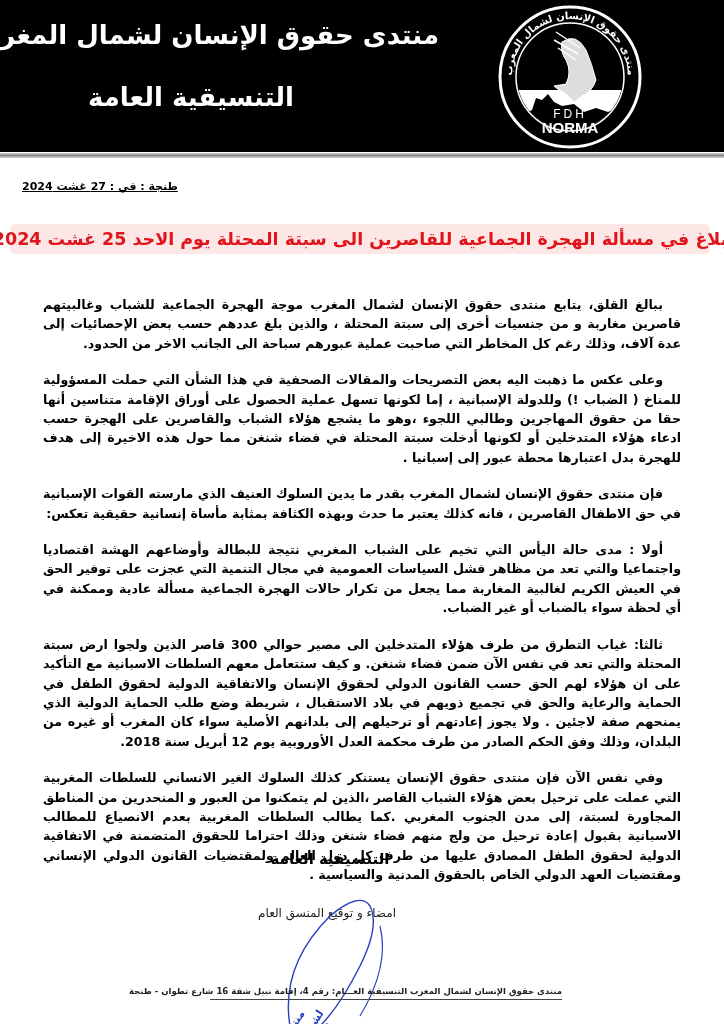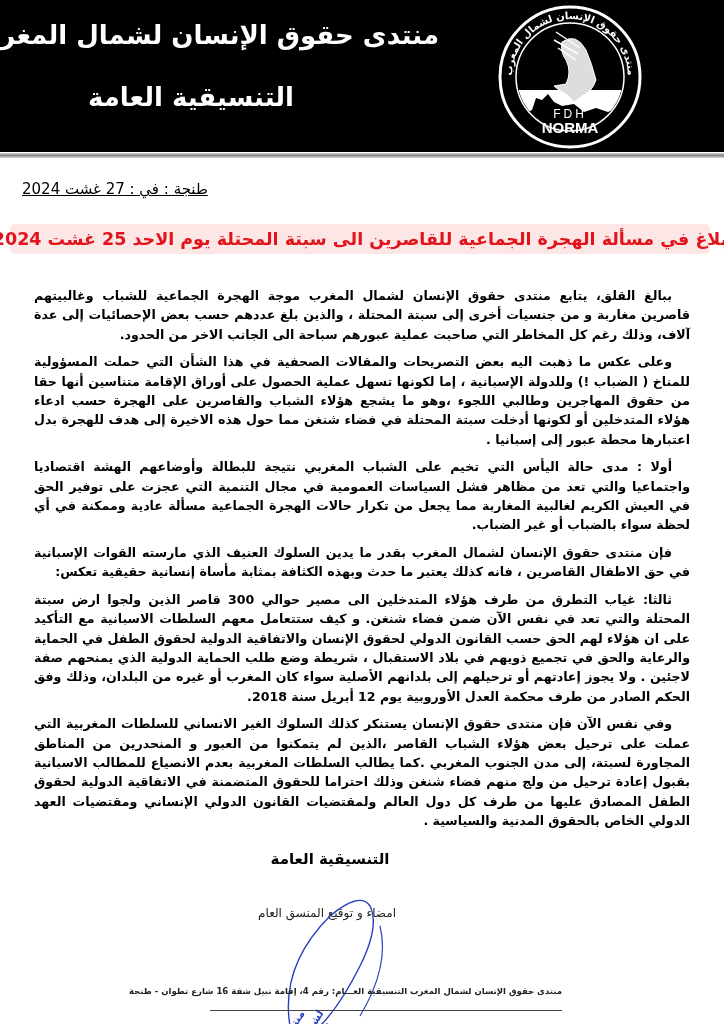--- a/index.html
+++ b/index.html
@@ -33,7 +33,7 @@
   }
   .date-line {
     position: absolute; left: 22px; top: 180px;
-    font-weight: normal; font-size: 15px; direction: rtl;
+    font-weight: bold; font-size: 11px; direction: rtl;
     text-decoration: underline; white-space: nowrap;
   }
   .title-box {

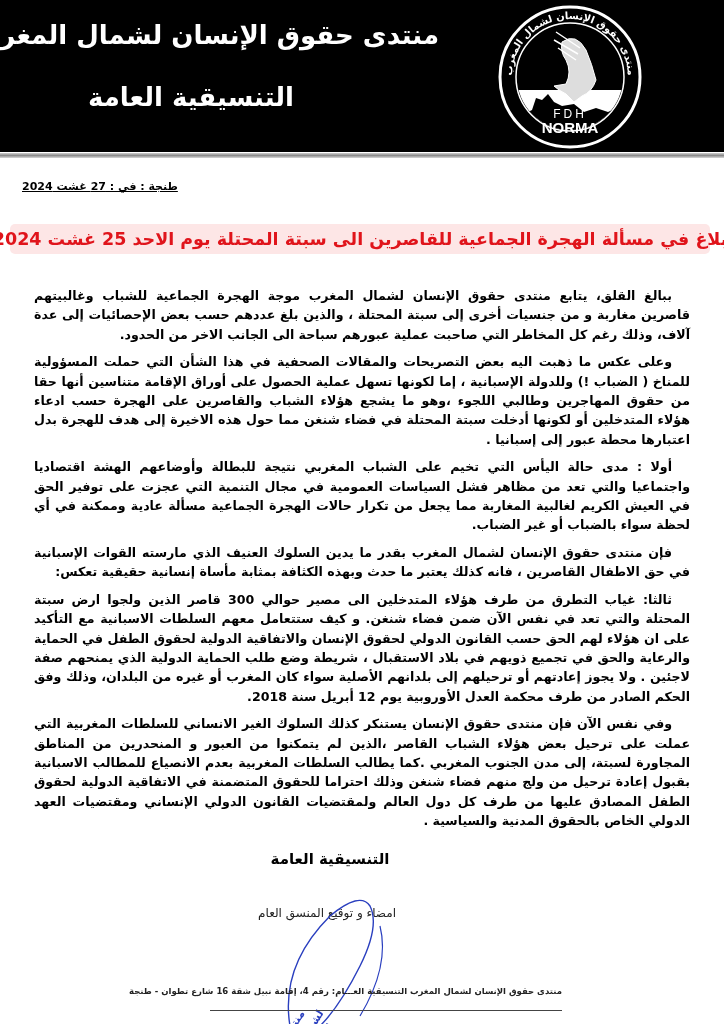--- a/index.html
+++ b/index.html
@@ -50,7 +50,7 @@
     direction: rtl; text-align: justify; text-align-last: right;
     font-weight: bold; font-size: 12.6px; line-height: 19.4px;
   }
-  .body-text p { margin: 8px; text-indent: 18px; }
+  .body-text p { margin: 17px; text-indent: 18px; }
   .signature-block {
     position: absolute; left: 180px; top: 850px; width: 240px; height: 130px;
   }

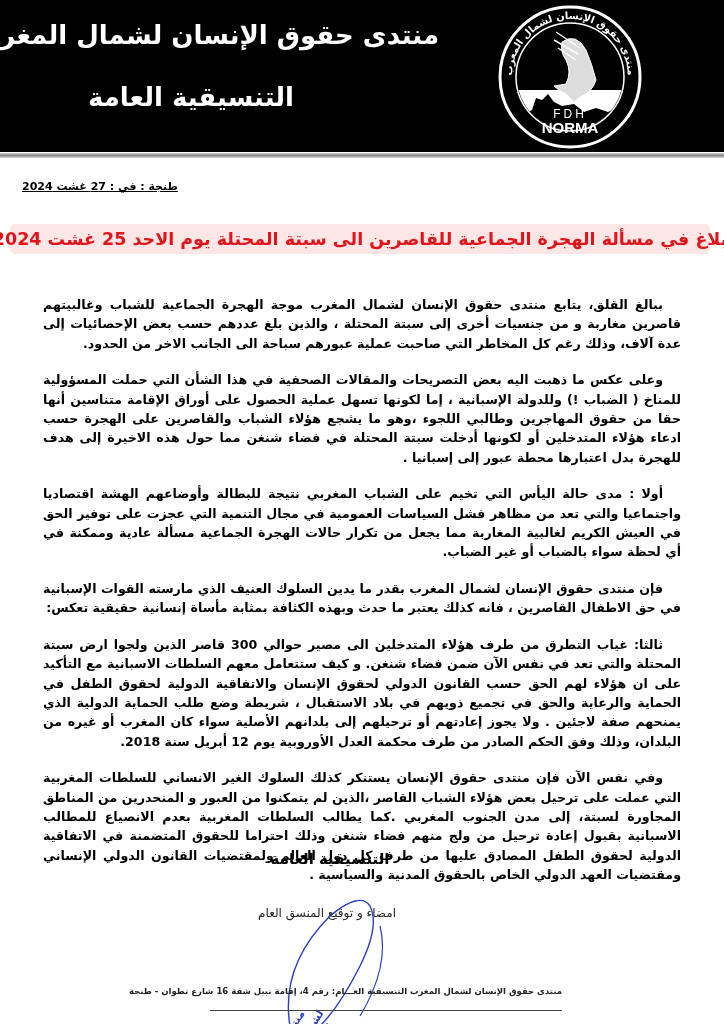--- a/index.html
+++ b/index.html
@@ -117,8 +117,8 @@
 <div class="body-text">
   <p>ببالغ القلق، يتابع منتدى حقوق الإنسان لشمال المغرب موجة الهجرة الجماعية للشباب وغالبيتهم قاصرين مغاربة و من جنسيات أخرى إلى سبتة المحتلة ، والذين بلغ عددهم حسب بعض الإحصائيات إلى عدة آلاف، وذلك رغم كل المخاطر التي صاحبت عملية عبورهم سباحة الى الجانب الاخر من الحدود.</p>
   <p>وعلى عكس ما ذهبت اليه بعض التصريحات والمقالات الصحفية في هذا الشأن التي حملت المسؤولية للمناخ ( الضباب !) وللدولة الإسبانية ، إما لكونها تسهل عملية الحصول على أوراق الإقامة متناسين أنها حقا من حقوق المهاجرين وطالبي اللجوء ،وهو ما يشجع هؤلاء الشباب والقاصرين على الهجرة حسب ادعاء هؤلاء المتدخلين أو لكونها أدخلت سبتة المحتلة في فضاء شنغن مما حول هذه الاخيرة إلى هدف للهجرة بدل اعتبارها محطة عبور إلى إسبانيا .</p>
+  <p>فإن منتدى حقوق الإنسان لشمال المغرب بقدر ما يدين السلوك العنيف الذي مارسته القوات الإسبانية في حق الاطفال القاصرين ، فانه كذلك يعتبر ما حدث وبهذه الكثافة بمثابة مأساة إنسانية حقيقية تعكس:</p>
   <p>أولا : مدى حالة اليأس التي تخيم على الشباب المغربي نتيجة للبطالة وأوضاعهم الهشة اقتصاديا واجتماعيا والتي تعد من مظاهر فشل السياسات العمومية في مجال التنمية التي عجزت على توفير الحق في العيش الكريم لغالبية المغاربة مما يجعل من تكرار حالات الهجرة الجماعية مسألة عادية وممكنة في أي لحظة سواء بالضباب أو غير الضباب.</p>
-  <p>فإن منتدى حقوق الإنسان لشمال المغرب بقدر ما يدين السلوك العنيف الذي مارسته القوات الإسبانية في حق الاطفال القاصرين ، فانه كذلك يعتبر ما حدث وبهذه الكثافة بمثابة مأساة إنسانية حقيقية تعكس:</p>
   <p>ثالثا: غياب التطرق من طرف هؤلاء المتدخلين الى مصير حوالي 300 قاصر الذين ولجوا ارض سبتة المحتلة والتي تعد في نفس الآن ضمن فضاء شنغن. و كيف ستتعامل معهم السلطات الاسبانية مع التأكيد على ان هؤلاء لهم الحق حسب القانون الدولي لحقوق الإنسان والاتفاقية الدولية لحقوق الطفل في الحماية والرعاية والحق في تجميع ذويهم في بلاد الاستقبال ، شريطة وضع طلب الحماية الدولية الذي يمنحهم صفة لاجئين . ولا يجوز إعادتهم أو ترحيلهم إلى بلدانهم الأصلية سواء كان المغرب أو غيره من البلدان، وذلك وفق الحكم الصادر من طرف محكمة العدل الأوروبية يوم 12 أبريل سنة 2018.</p>
   <p>وفي نفس الآن فإن منتدى حقوق الإنسان يستنكر كذلك السلوك الغير الانساني للسلطات المغربية التي عملت على ترحيل بعض هؤلاء الشباب القاصر ،الذين لم يتمكنوا من العبور و المنحدرين من المناطق المجاورة لسبتة، إلى مدن الجنوب المغربي .كما يطالب السلطات المغربية بعدم الانصياع للمطالب الاسبانية بقبول إعادة ترحيل من ولج منهم فضاء شنغن وذلك احتراما للحقوق المتضمنة في الاتفاقية الدولية لحقوق الطفل المصادق عليها من طرف كل دول العالم ولمقتضيات القانون الدولي الإنساني ومقتضيات العهد الدولي الخاص بالحقوق المدنية والسياسية .</p>
 </div>

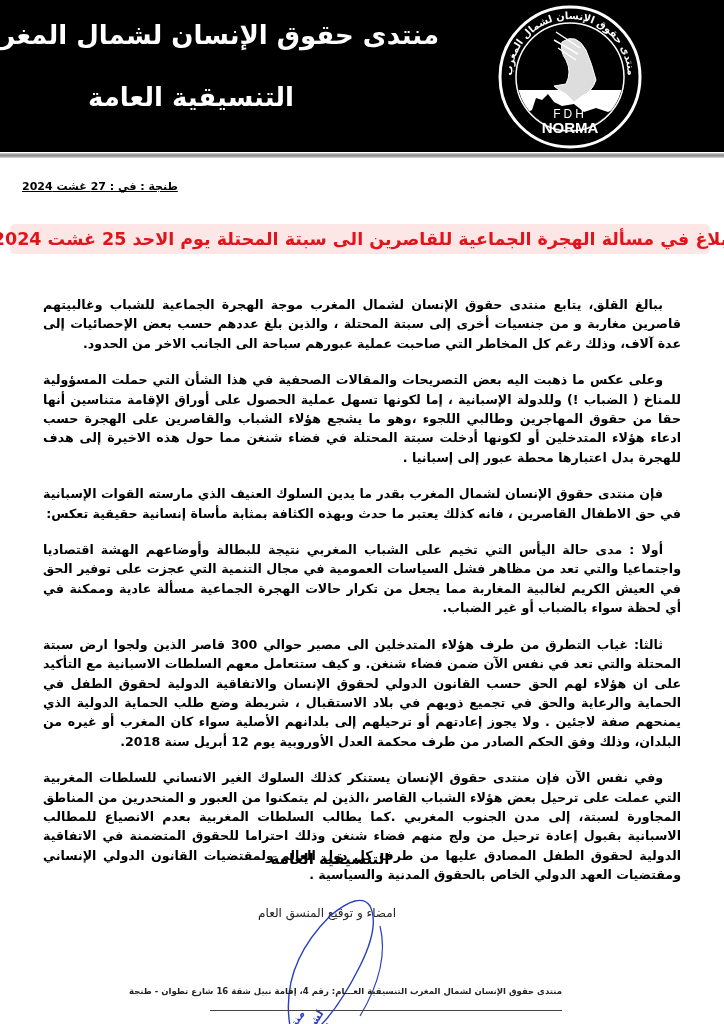--- a/index.html
+++ b/index.html
@@ -70,7 +70,7 @@
     position: absolute; left: 210px; top: 986px; width: 352px;
     border-bottom: 1px solid #444; direction: rtl; text-align: right;
     font-size: 8.5px; font-weight: bold; color: #222; white-space: nowrap;
-    padding-bottom: 14px;
+    padding-bottom: 3px;
   }
 </style>
 </head>

